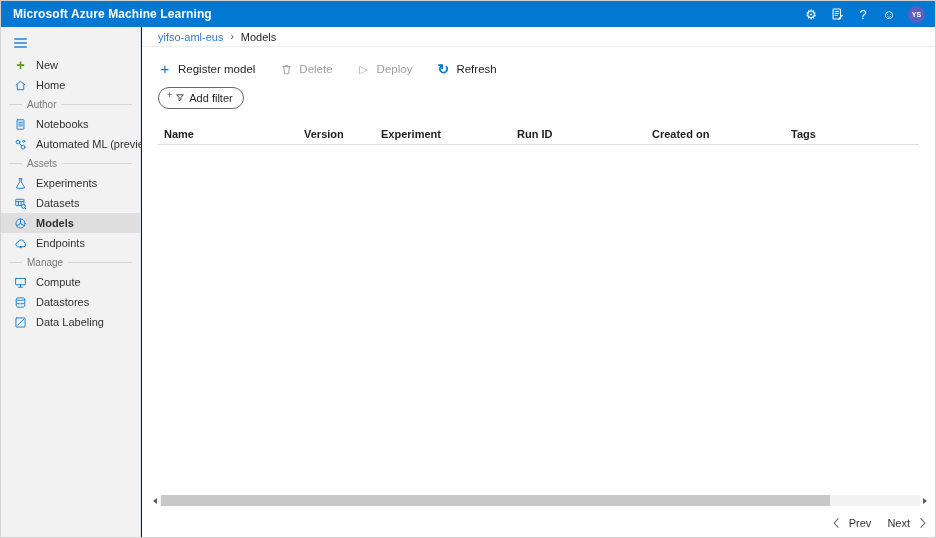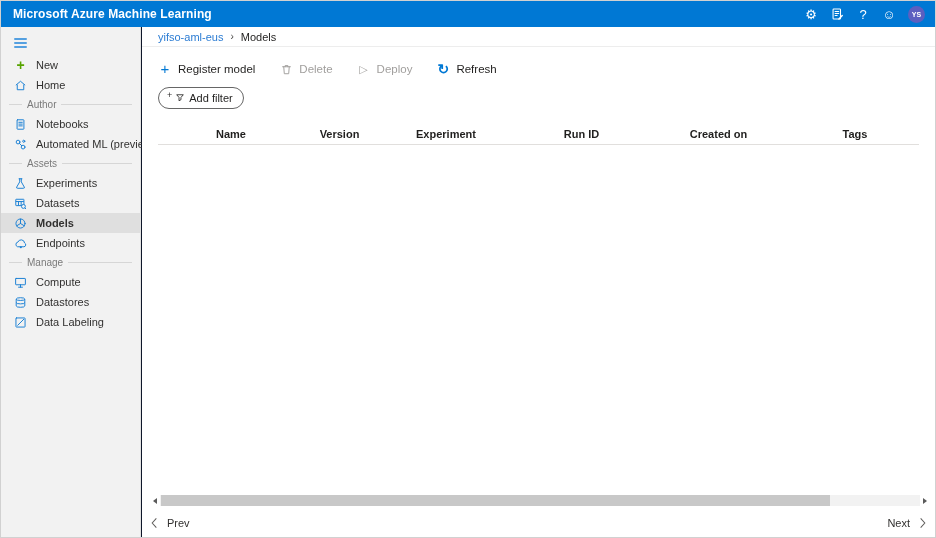--- a/index.html
+++ b/index.html
@@ -128,7 +128,7 @@
     font-size: 11px; color: #323130;
     border-bottom: 1px solid #edebe9;
   }
-  .cell { padding-left: 6px; white-space: nowrap; overflow: hidden; text-align: center; }
+  .cell { padding-left: 6px; white-space: nowrap; overflow: hidden; }
   .th-cell { cursor: pointer; }
   .name-link { color: #2b7cd3; cursor: pointer; }
   .muted { color: #605e5c; }

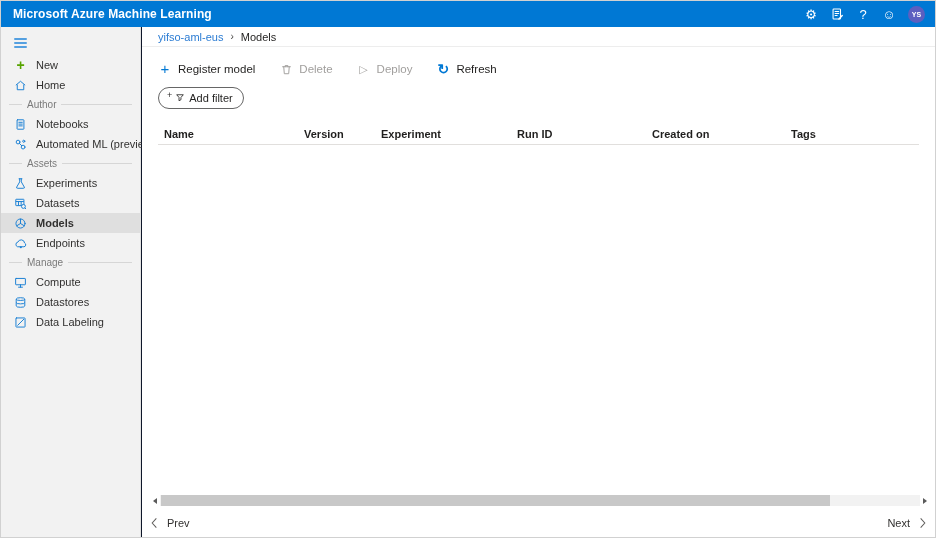--- a/index.html
+++ b/index.html
@@ -147,7 +147,7 @@
 
   .pagination {
     position: absolute; left: 0; right: 0; bottom: 6px;
-    display: flex; align-items: center; justify-content: space-between; gap: 0;
+    display: flex; align-items: center; justify-content: flex-end; gap: 0;
     font-size: 11px; color: #323130;
   }
   .page-btn { display: flex; align-items: center; gap: 8px; cursor: pointer; padding: 2px 8px; }

